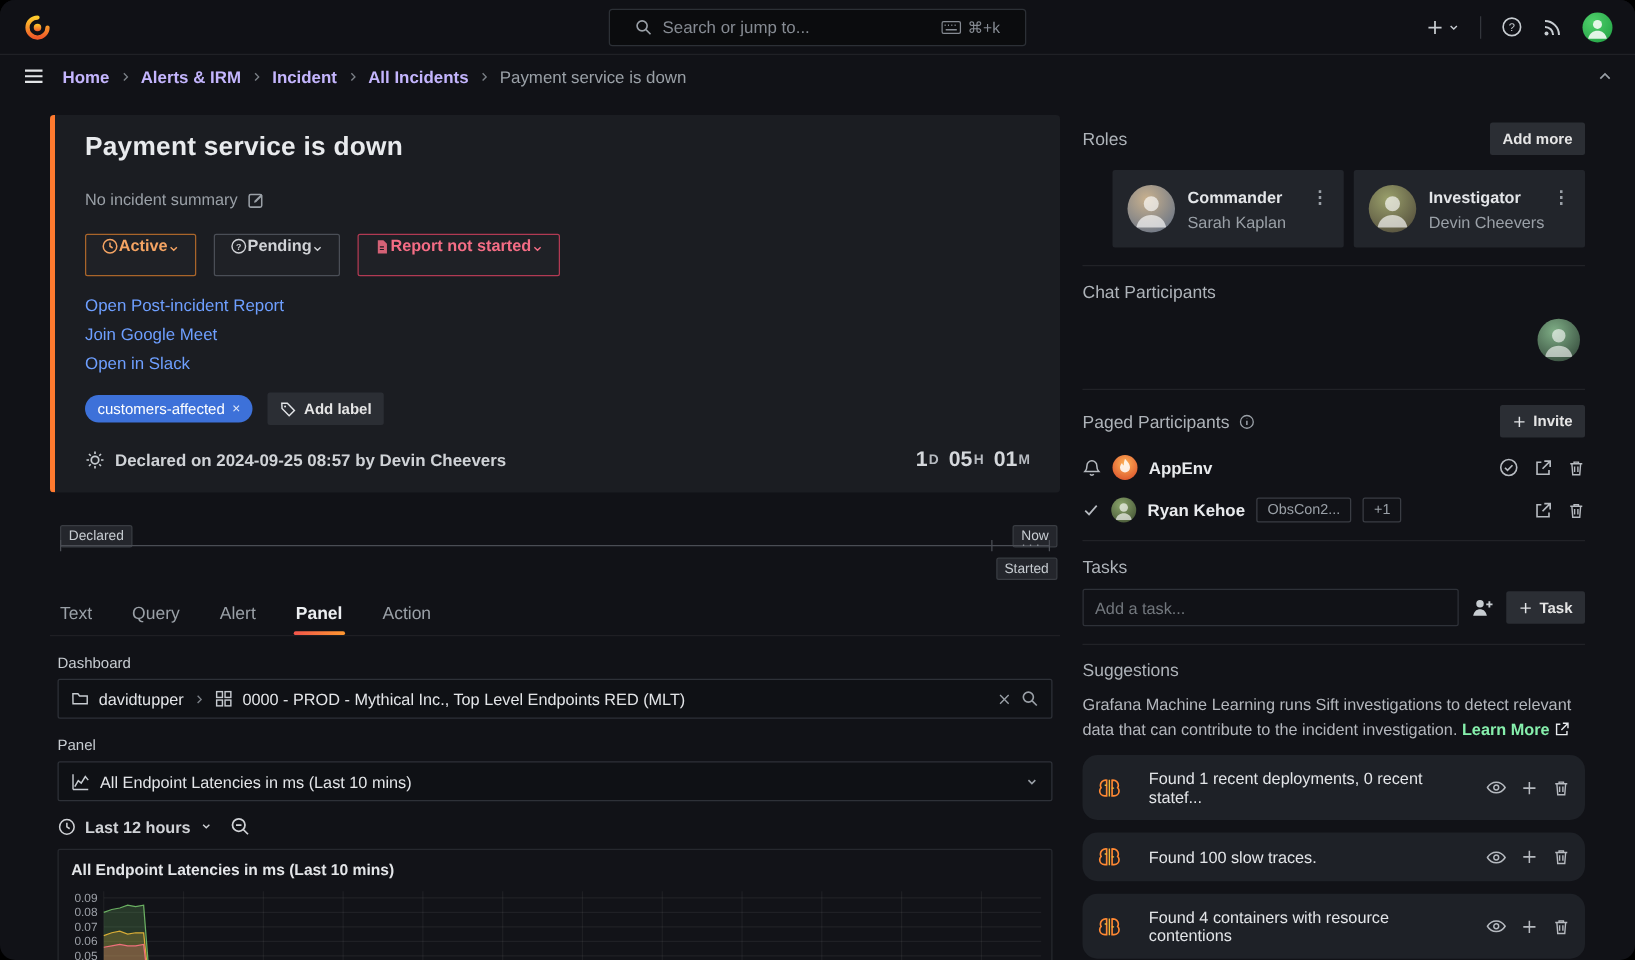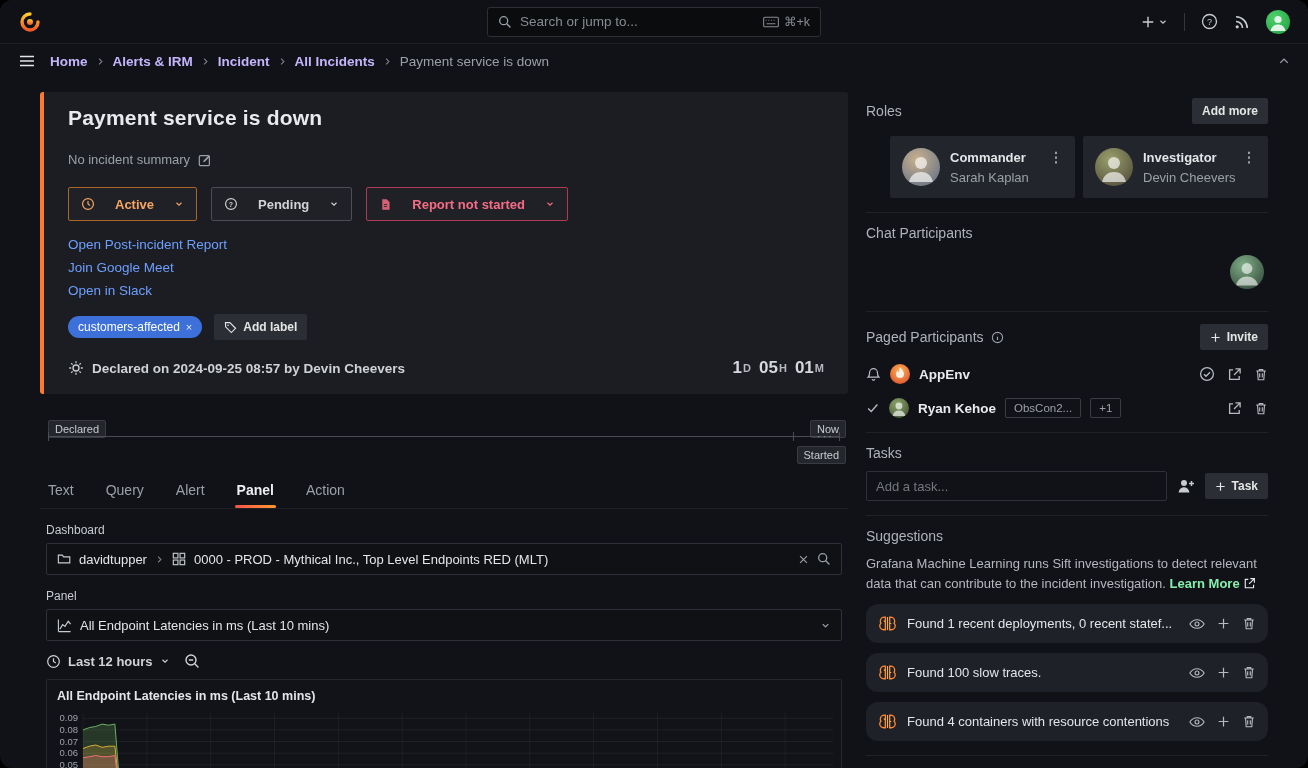--- a/index.html
+++ b/index.html
@@ -14,7 +14,7 @@
   .logo { width:24px; height:24px; }
   .searchbox { position:absolute; left:50%; top:50%; transform:translate(-50%,-50%);
     width:334px; height:30px; background:#0b0c0e; border:1px solid #2c3036; border-radius:3px;
-    display:flex; align-items:center; padding:0 10px; gap:8px; }
+    display:flex; align-items:center; padding:0 20px; gap:8px; }
   .searchbox input { flex:1; background:transparent; border:none; outline:none;
     color:#9aa0a7; font-size:13.5px; font-family:inherit; }
   .searchbox input::placeholder { color:#868b93; }

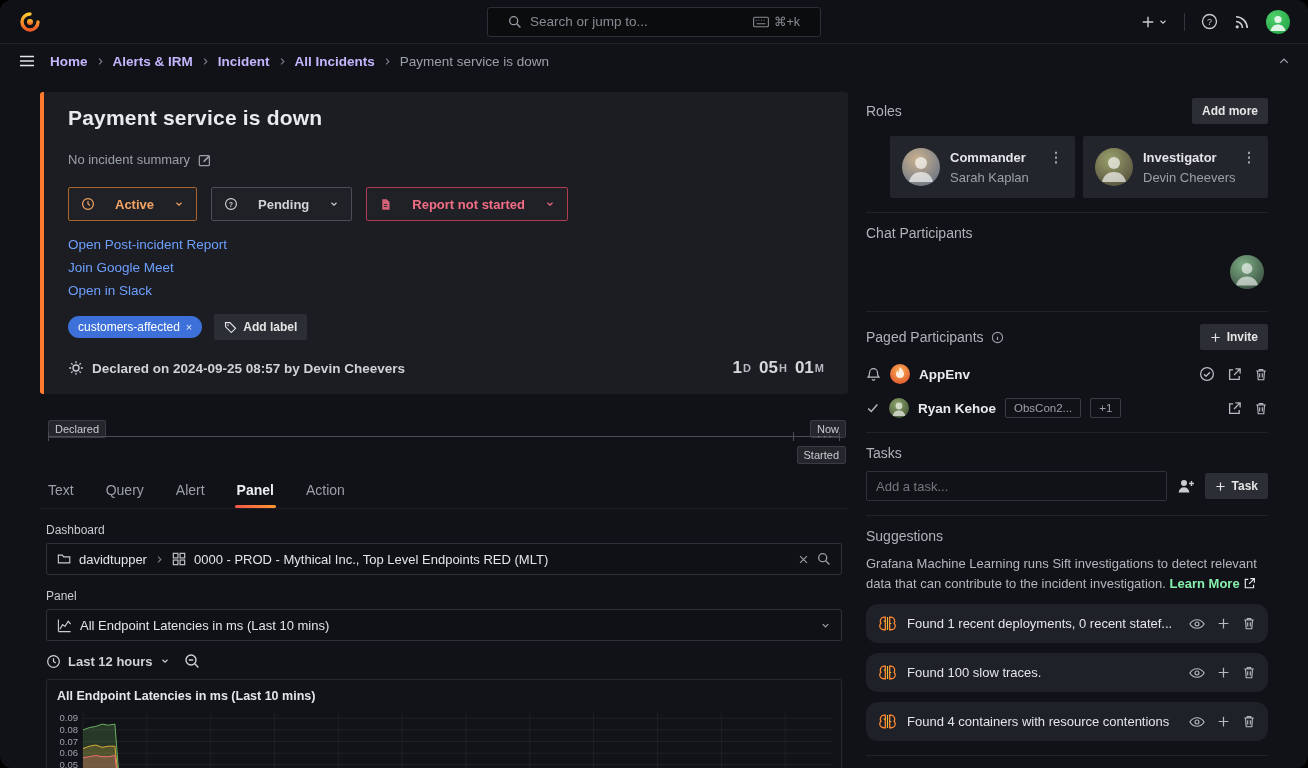--- a/index.html
+++ b/index.html
@@ -44,7 +44,7 @@
   .incident-title { font-size:21px; font-weight:700; color:#e8eaed; letter-spacing:.2px; }
   .summary-row { display:flex; align-items:center; gap:8px; margin-top:22px; color:#9aa0a7; font-size:13px; }
   .status-row { display:flex; gap:14px; margin-top:20px; }
-  .status-btn { display:flex; align-items:center; gap:20px; height:31px; padding:16px 12px;
+  .status-btn { display:flex; align-items:flex-end; gap:0; height:31px; padding:16px 12px;
     border-radius:2px; font-size:13px; font-weight:600; cursor:pointer; background:rgba(255,255,255,0.02); }
   .status-btn.active-state { border:1px solid #a9652a; color:#f5a463; }
   .status-btn.pending-state { border:1px solid #4a4e56; color:#d0d2d6; }

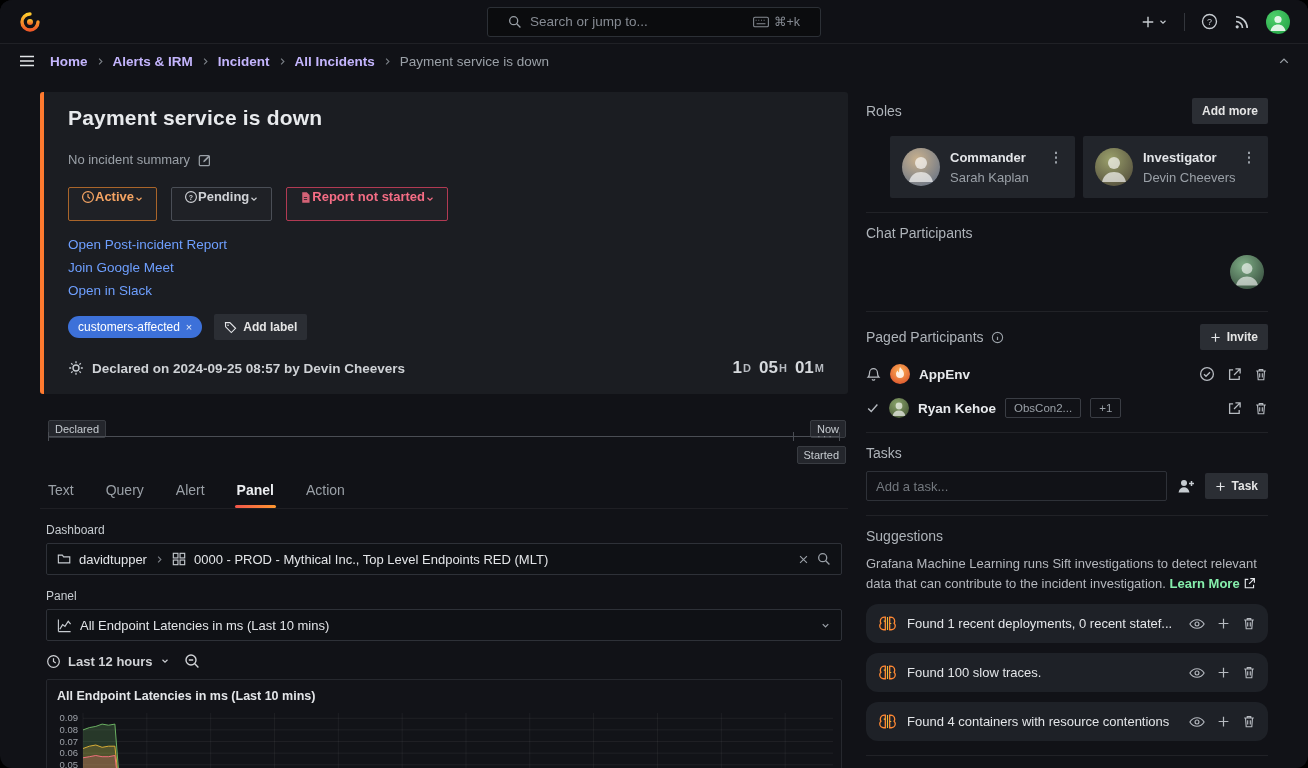--- a/index.html
+++ b/index.html
@@ -124,7 +124,7 @@
   .sugg-desc { font-size:13px; color:#b4b7bd; line-height:1.55; margin-top:10px; }
   .learn-more { color:#86efac; font-weight:700; cursor:pointer; white-space:nowrap; }
   .sugg-item { background:#1e2127; border-radius:12px; padding:11px 12px; display:flex; align-items:center;
-    gap:10px; margin-top:10px; font-size:13px; color:#e3e5e8; }
+    gap:22px; margin-top:10px; font-size:13px; color:#e3e5e8; }
   .ic { display:inline-flex; flex:none; }
   svg { display:block; }
 </style>

